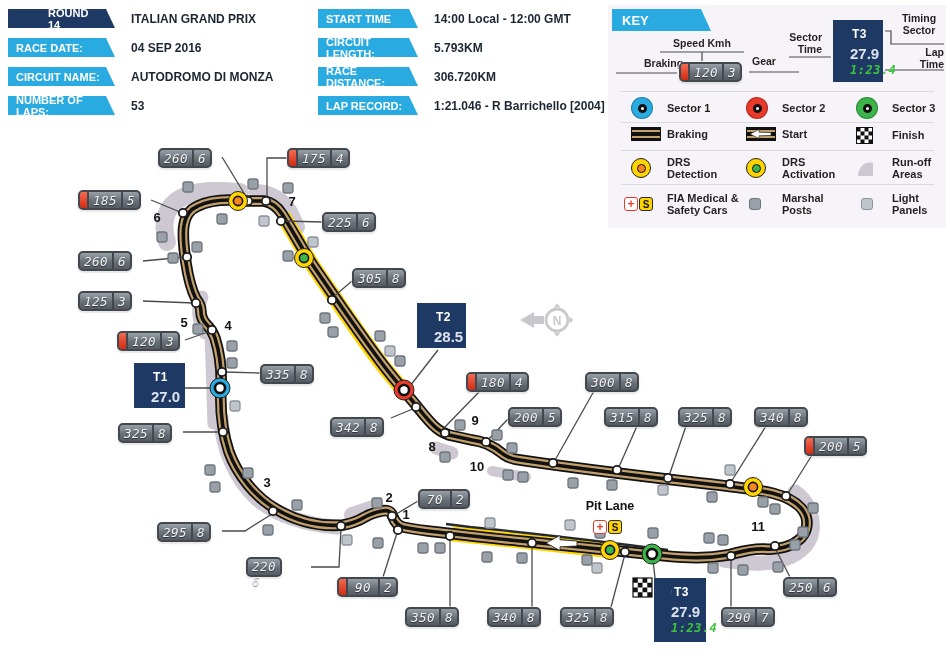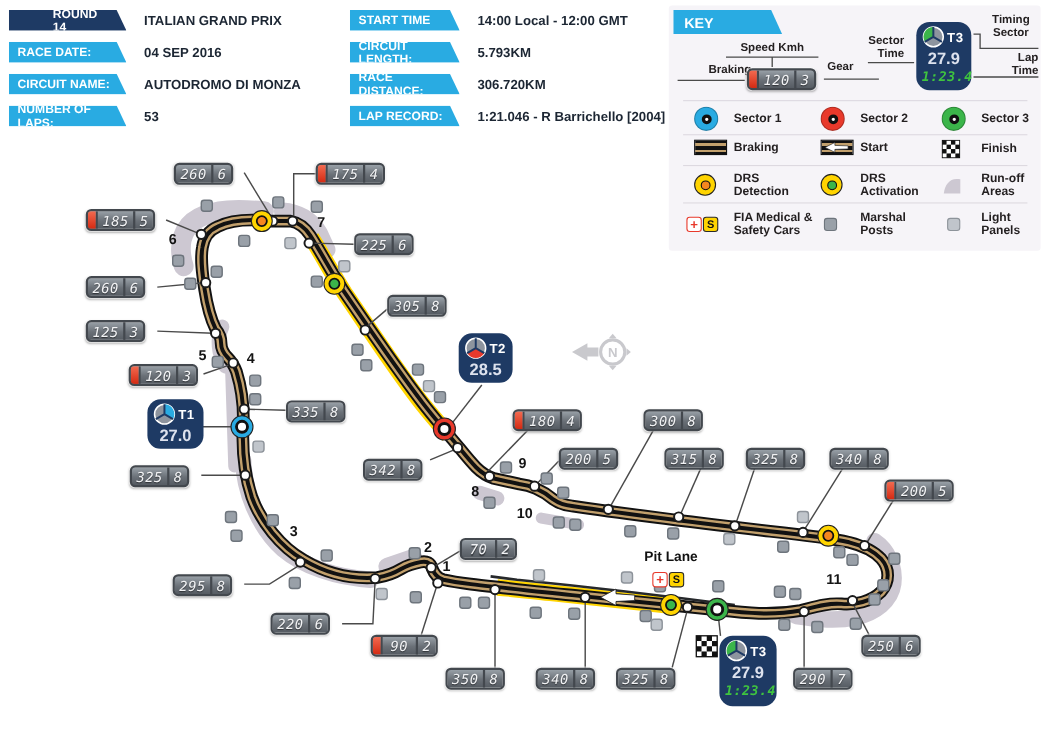--- a/index.html
+++ b/index.html
@@ -58,7 +58,7 @@
     font-size:12.5px; color:#f2f3f5; text-shadow:0 1px 1px rgba(0,0,0,.5); letter-spacing:.5px;}
 
   
-  .tbox{position:absolute; background:var(--navy); border-radius:12px; padding:3px 5px; z-index:4;}
+  .tbox{position:absolute; background:var(--navy); border-radius:0; padding:3px 17px; z-index:4;}
   .tbox .trow{display:flex; align-items:center; gap:2px;}
   .tbox .tname{color:#fff; font-weight:bold; font-size:12px; letter-spacing:.5px;}
   .tbox .ttime{color:#dde2ee; font-weight:bold; font-size:15px; text-align:center; margin-top:1px;}

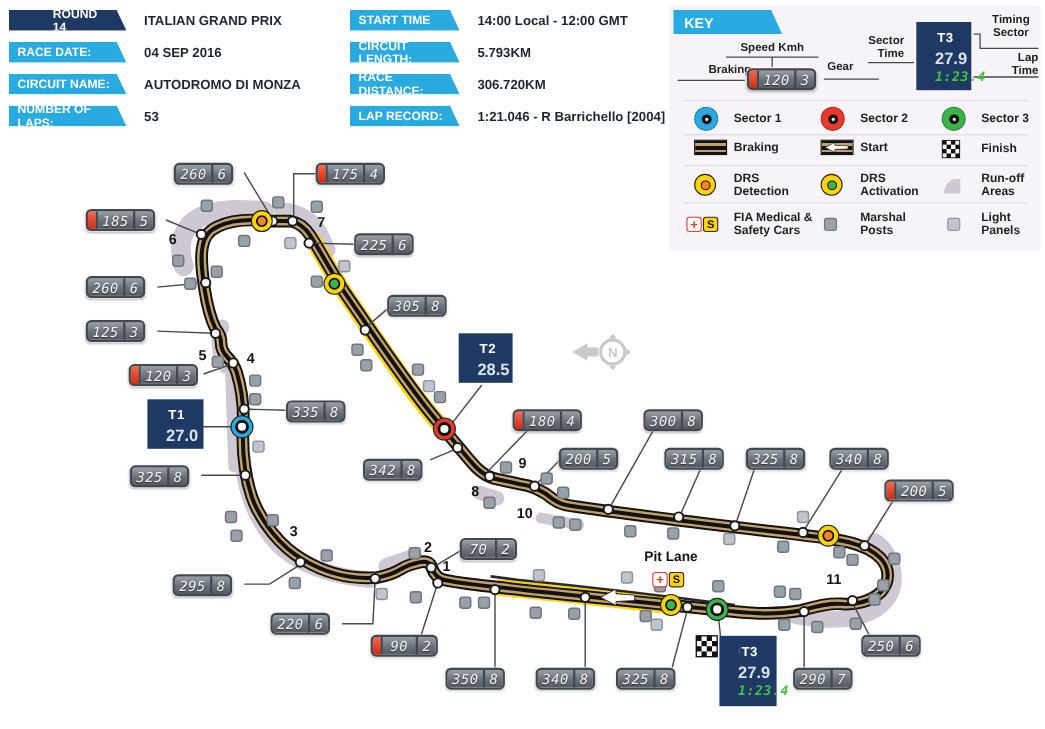--- a/index.html
+++ b/index.html
@@ -645,7 +645,7 @@
     <span class="vdiv"></span>
     <span class="gear seg">8</span>
   </div>
-      <div class="sbox" style="left: 246px; top: 557px;">
+      <div class="sbox" style="left: 246px; top: 557px; flex-direction: column;">
 
     <span class="spd seg">220</span>
     <span class="vdiv"></span>

